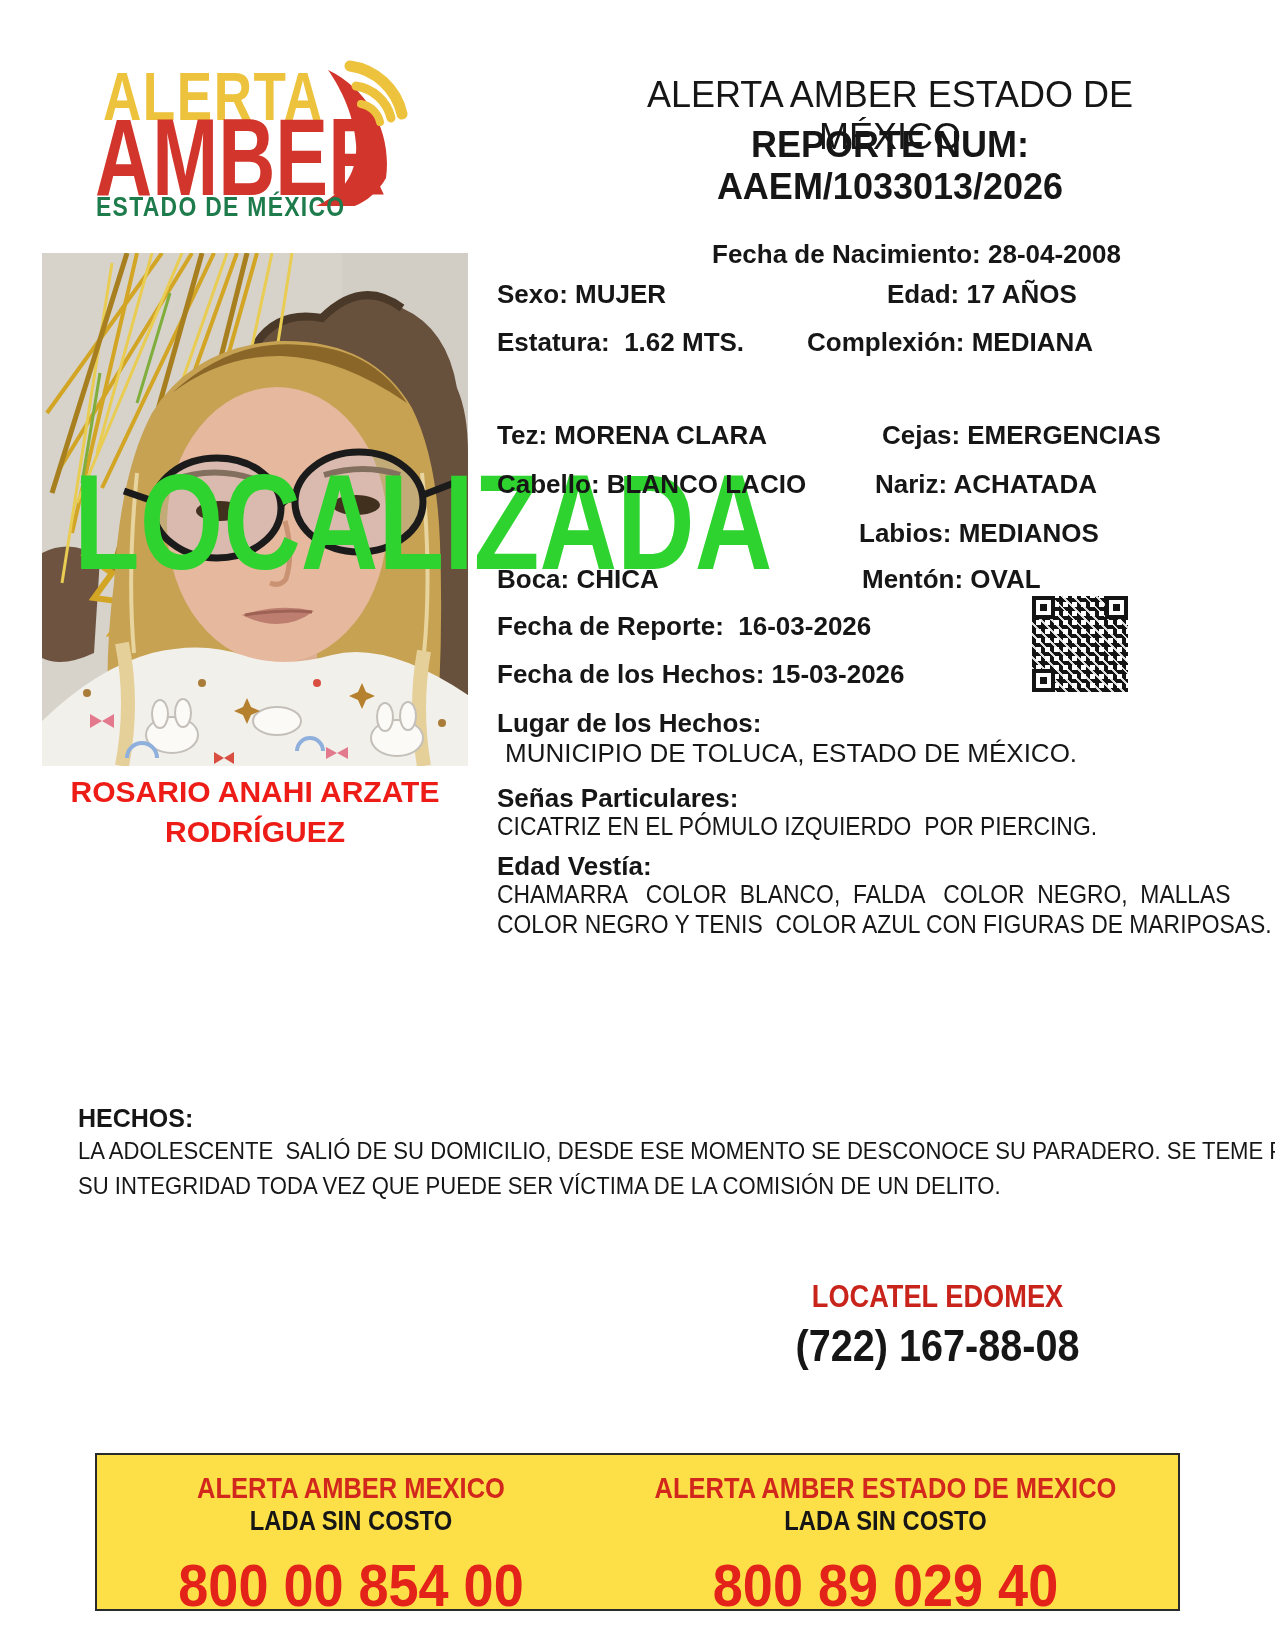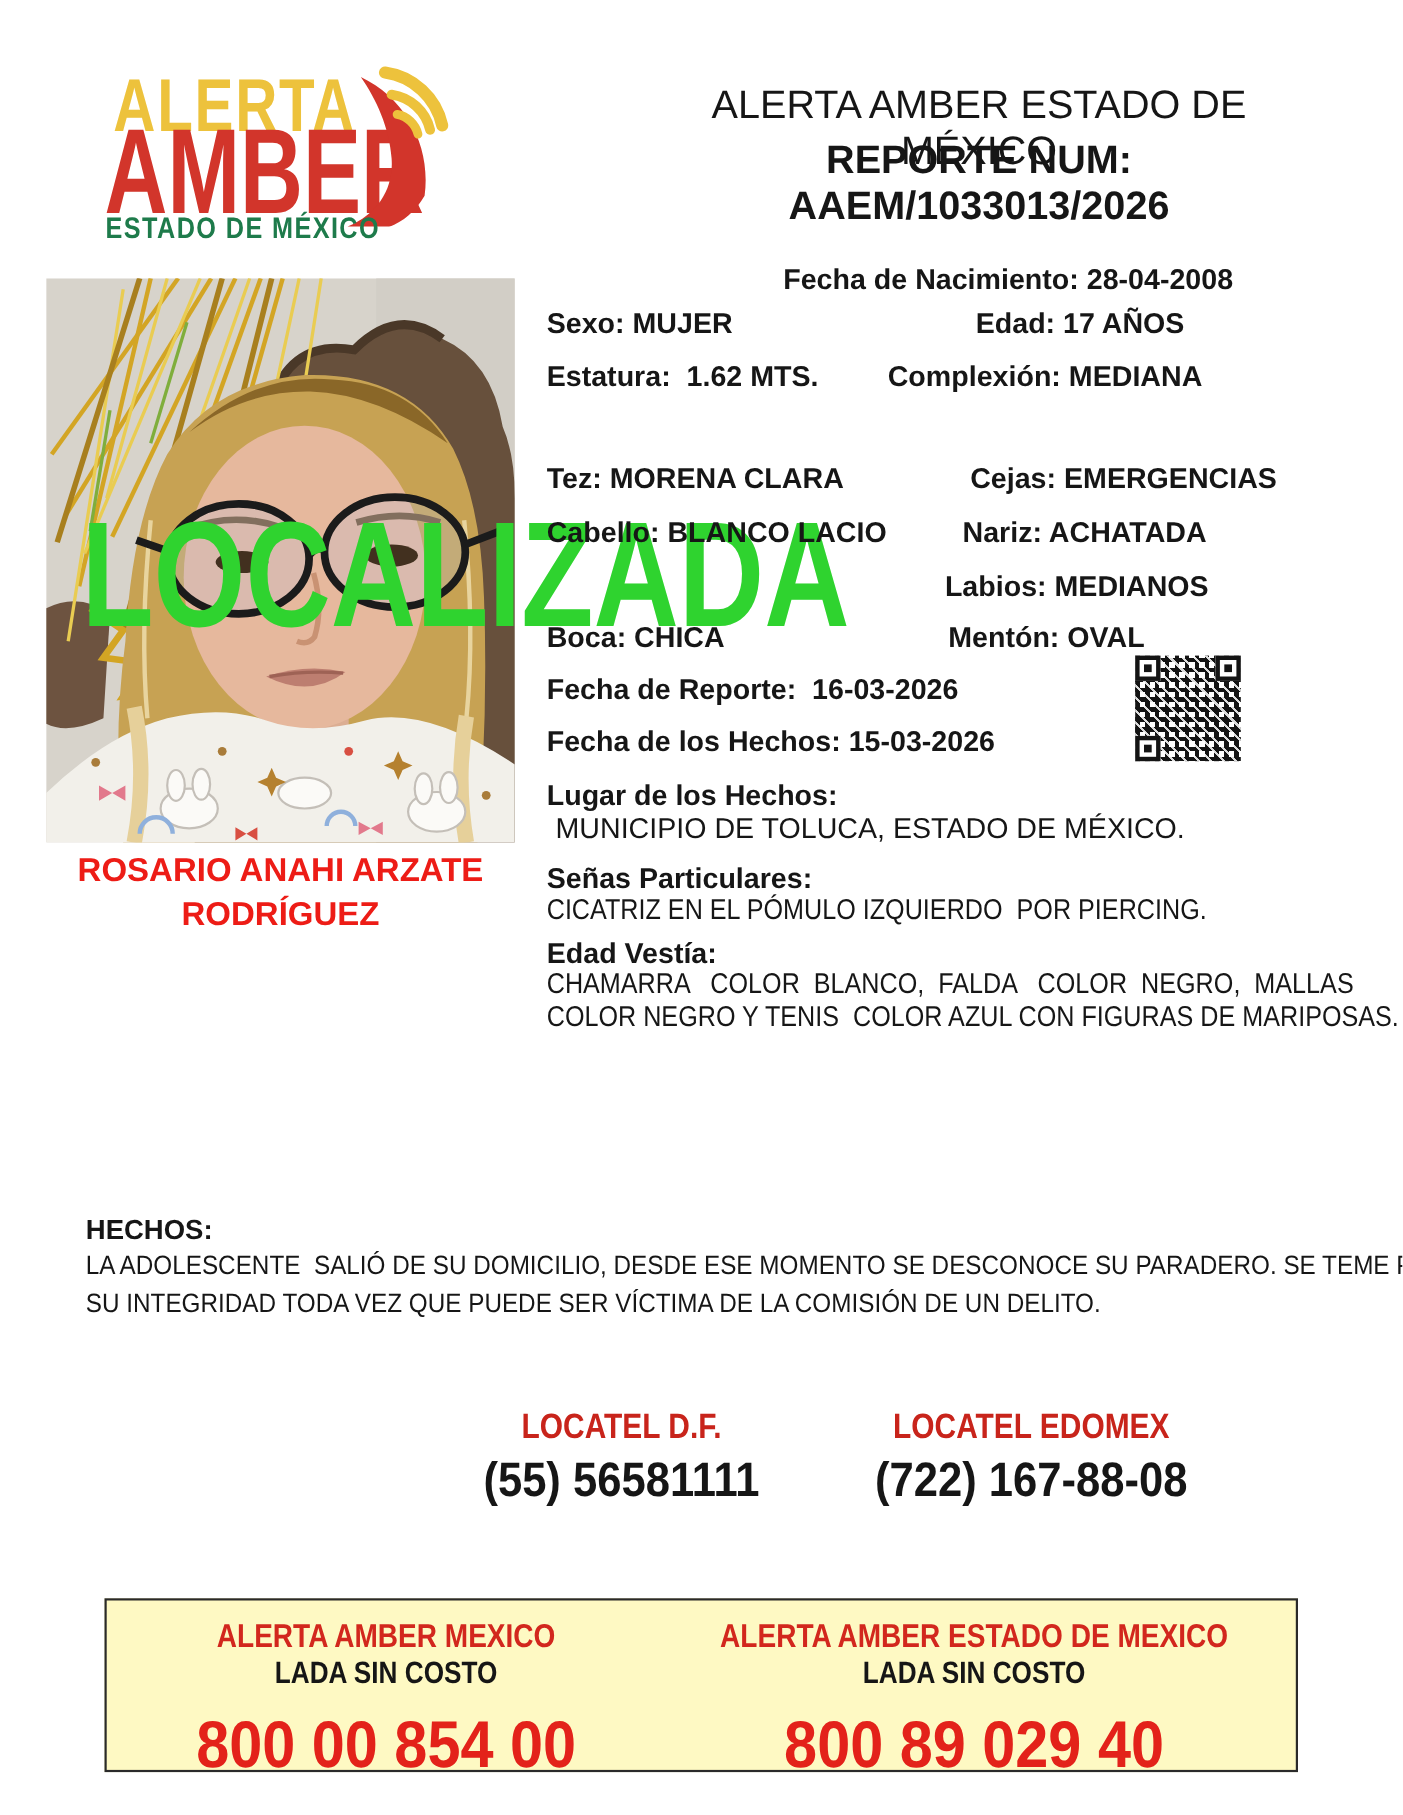--- a/index.html
+++ b/index.html
@@ -238,10 +238,6 @@
   <div class="abs hechos-line hl1">LA ADOLESCENTE  SALIÓ DE SU DOMICILIO, DESDE ESE MOMENTO SE DESCONOCE SU PARADERO. SE TEME POR</div>
   <div class="abs hechos-line hl2">SU INTEGRIDAD TODA VEZ QUE PUEDE SER VÍCTIMA DE LA COMISIÓN DE UN DELITO.</div>
 
-  <div class="contact c1">
-    <div class="contact-label">LOCATEL D.F.</div>
-    <div class="contact-number">(55) 56581111</div>
-  </div>
   <div class="contact c2">
     <div class="contact-label">LOCATEL EDOMEX</div>
     <div class="contact-number">(722) 167-88-08</div>

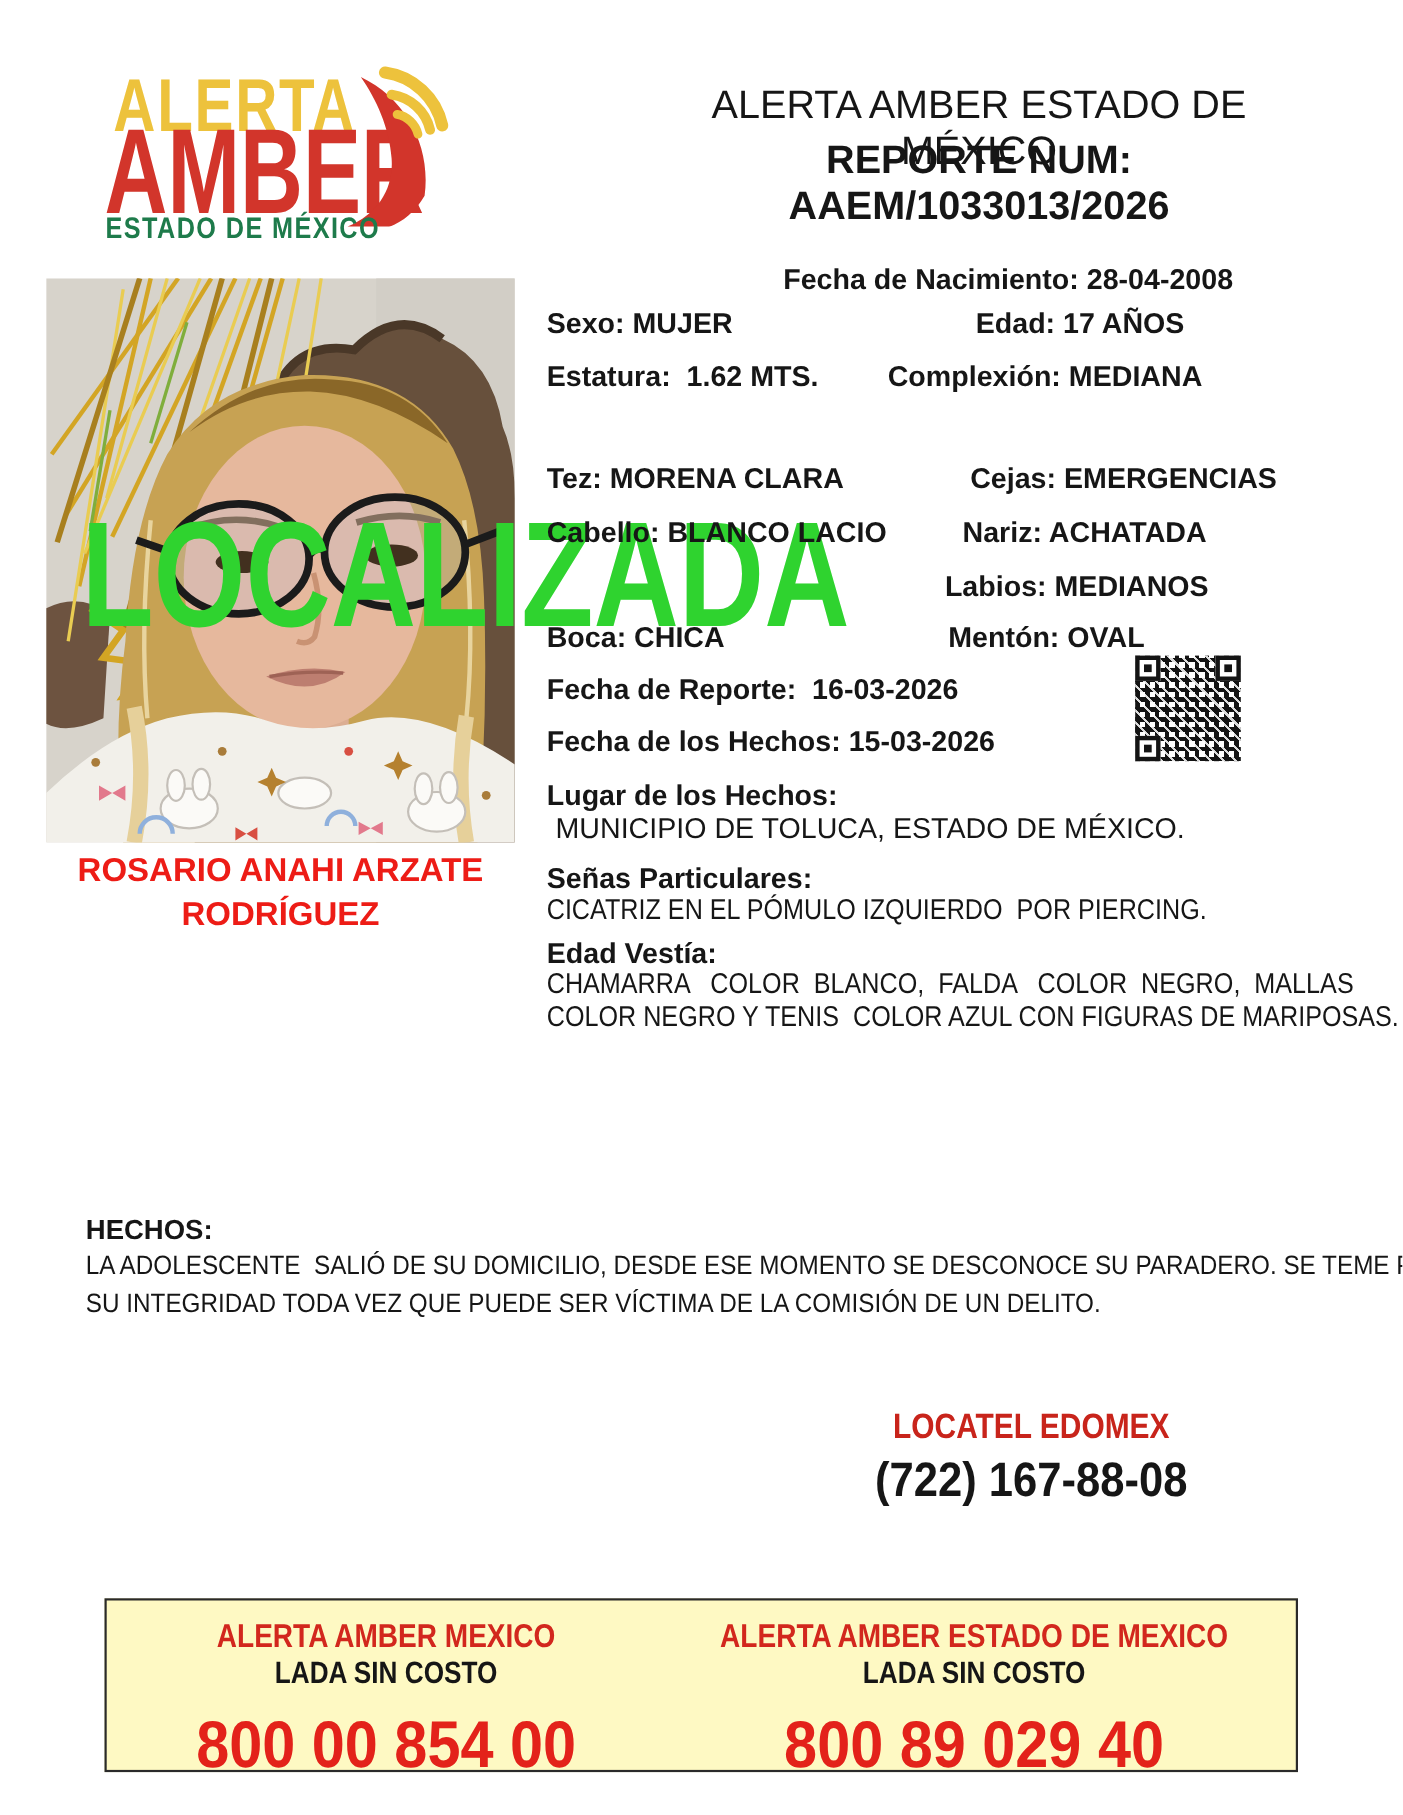--- a/index.html
+++ b/index.html
@@ -65,7 +65,7 @@
     transform:scaleX(.9); transform-origin:center top; }
 
   
-  .fbox { left:95px; top:1437px; width:1085px; height:158px; border:2px solid #2a2a2a; background:#fef9c3; }
+  .fbox { left:95px; top:1437px; width:1085px; height:158px; border:2px solid #2a2a2a; background:#fde047; }
   .fcol { position:absolute; top:0; height:100%; text-align:center; }
   .f0 { left:8px; width:492px; } .f1 { left:500px; width:577px; }
   .ftitle { margin-top:16px; font-size:30px; font-weight:bold; color:#d2271d; white-space:nowrap;

